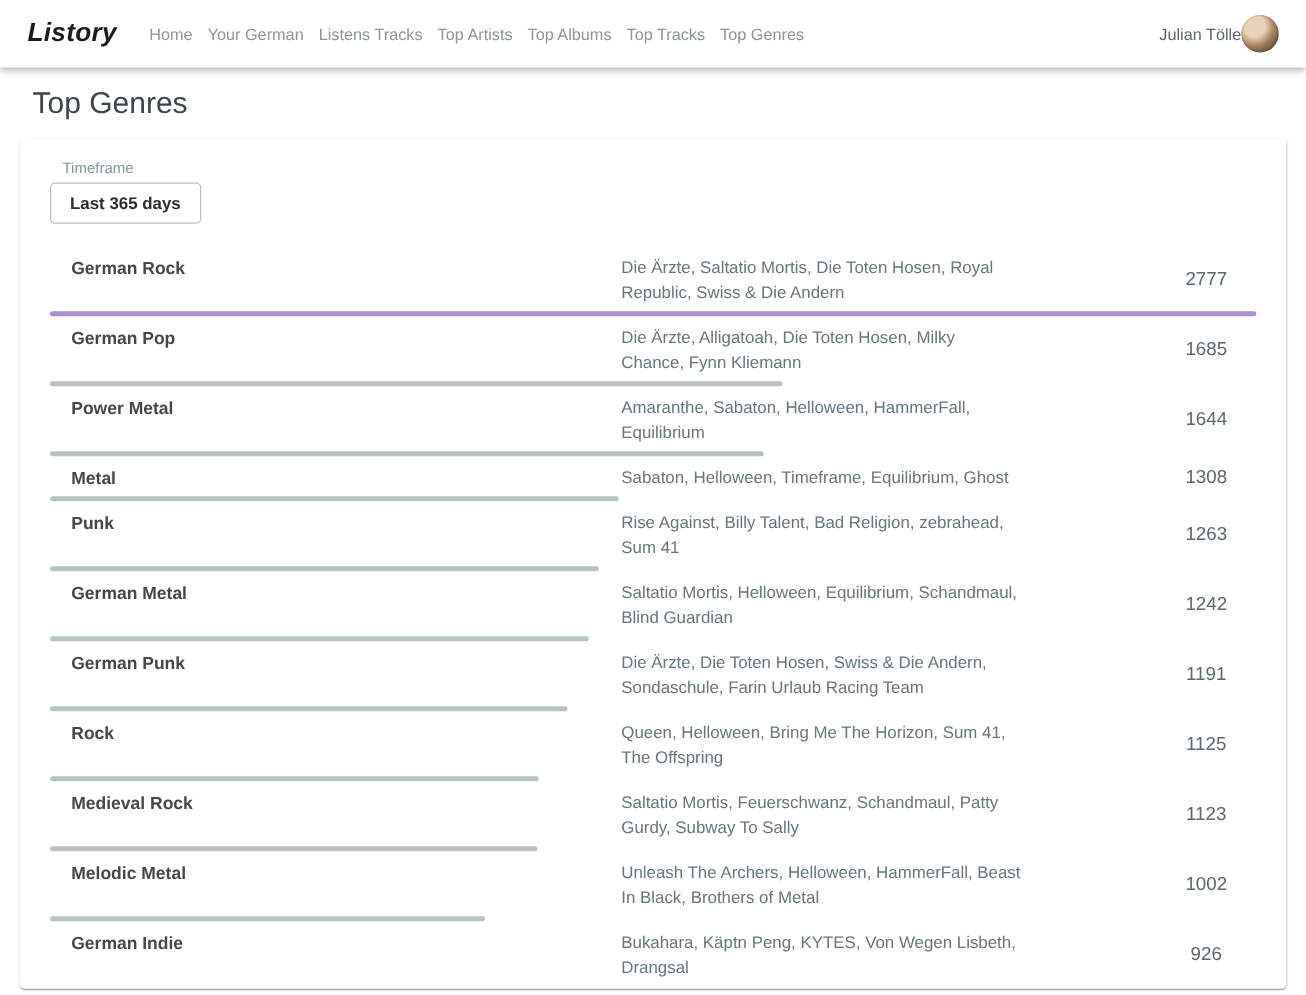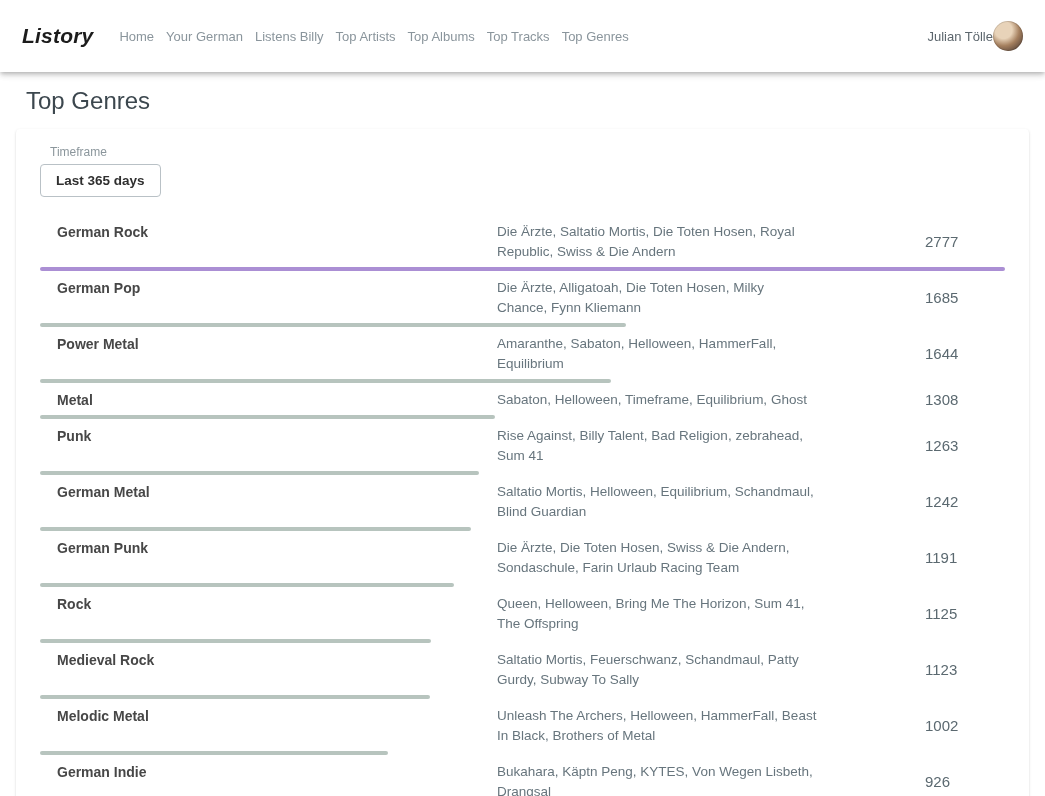--- a/index.html
+++ b/index.html
@@ -7,7 +7,7 @@
     font-family:"Liberation Sans", sans-serif; color:#424242; }
 
   
-  .appbar { height:72px; background:#fff; display:flex; align-items:center;
+  .appbar { height:54px; background:#fff; display:flex; align-items:center;
     padding:0 22px; position:relative; z-index:5;
     box-shadow:0 2px 4px -1px rgba(0,0,0,0.2), 0 4px 5px 0 rgba(0,0,0,0.10), 0 1px 10px 0 rgba(0,0,0,0.08); }
   .brand { font-size:21px; font-weight:700; font-style:italic; color:#1c1c1c;

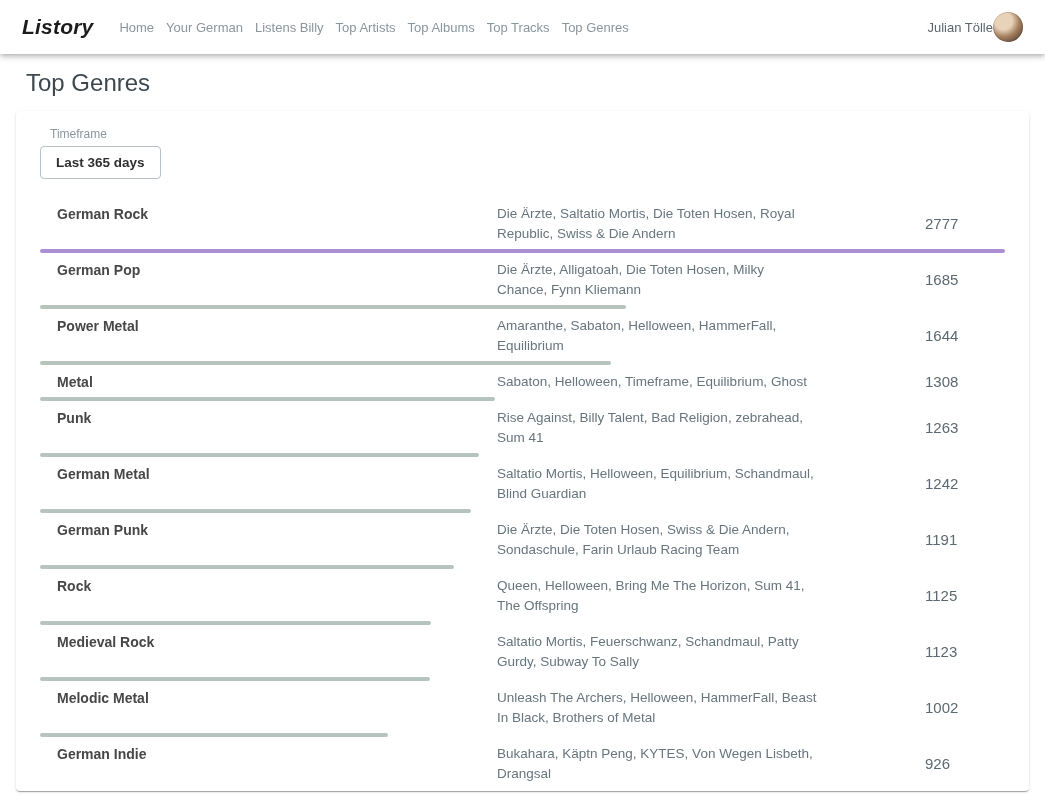--- a/index.html
+++ b/index.html
@@ -49,7 +49,7 @@
   <nav class="nav">
       <a class="nav-item">Home</a>
       <a class="nav-item">Your German</a>
-      <a class="nav-item">Listens Billy</a>
+      <a class="nav-item">Listens Tracks</a>
       <a class="nav-item">Top Artists</a>
       <a class="nav-item">Top Albums</a>
       <a class="nav-item">Top Tracks</a>

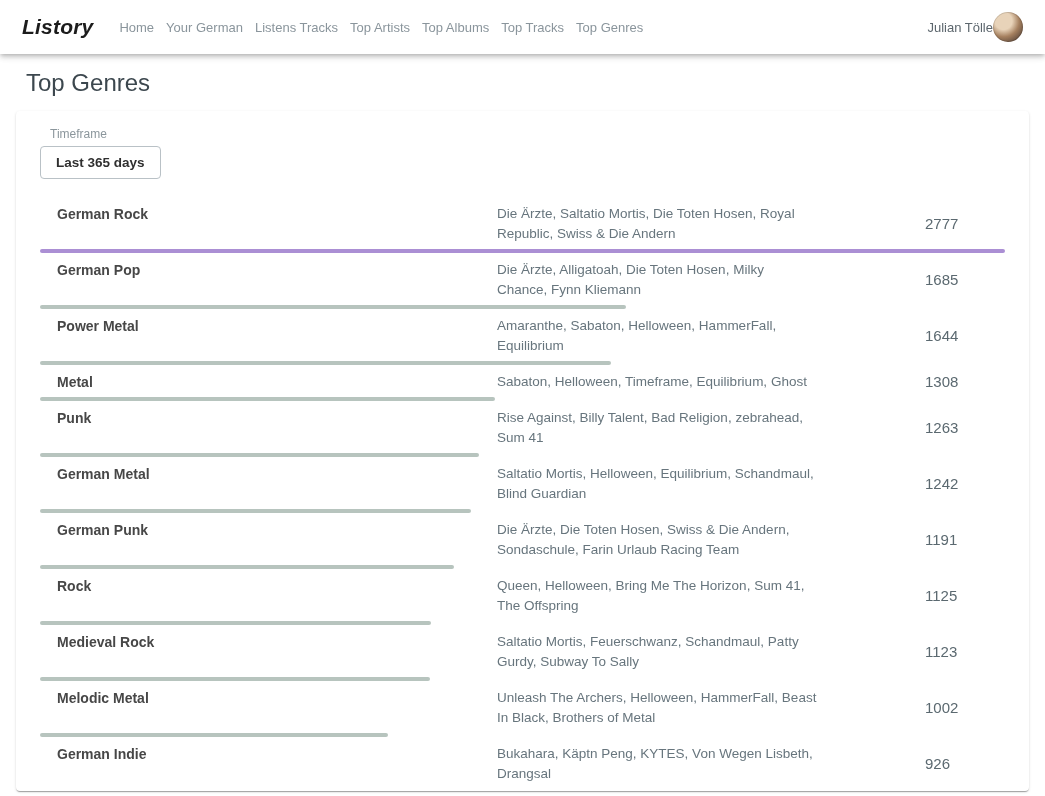--- a/index.html
+++ b/index.html
@@ -37,7 +37,7 @@
   .row-grid { display:grid; grid-template-columns:457px 1fr 150px; align-items:start; }
   .genre-name { font-size:14px; font-weight:700; color:#474747; line-height:20px; padding-left:17px; }
   .genre-artists { font-size:13.5px; color:#67757d; line-height:20px; max-width:320px; }
-  .genre-count { font-size:15px; color:#5b6970; line-height:20px; padding-left:70px; align-self:center; }
+  .genre-count { font-size:15px; color:#5b6970; line-height:20px; padding-left:70px; align-self:center;text-align:center; }
   .bar-track { width:100%; height:4px; margin-top:5px; }
   .genre-bar { height:4px; border-radius:2px; }
 </style>

